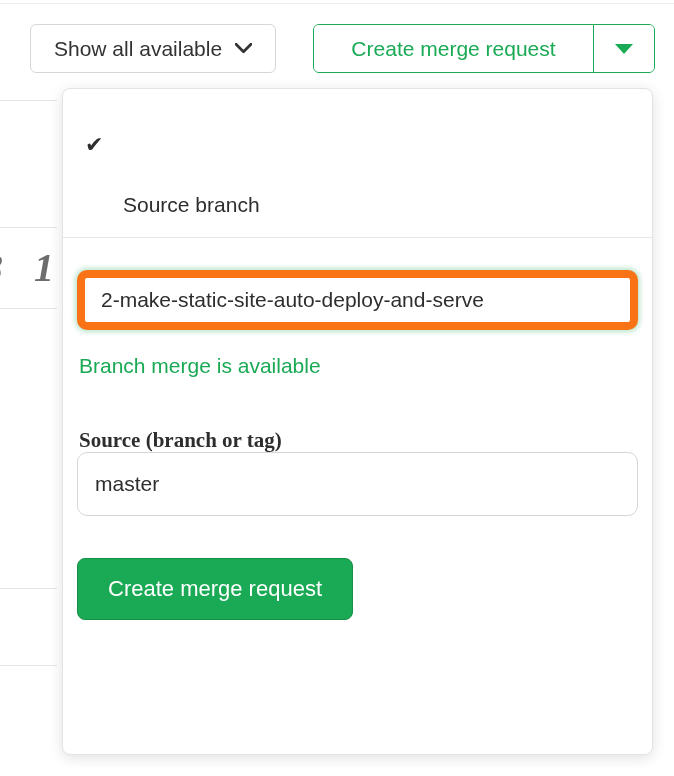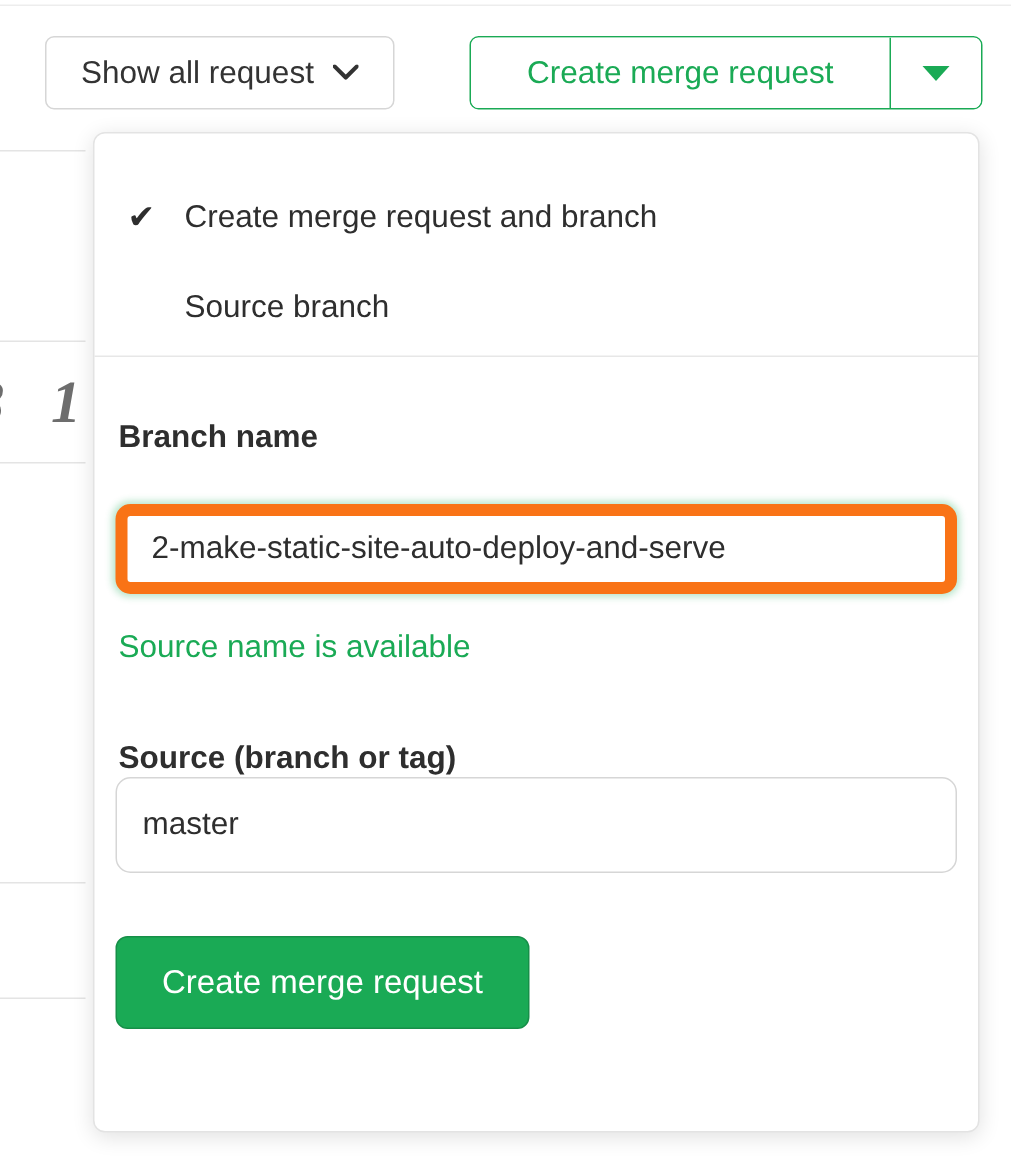--- a/index.html
+++ b/index.html
@@ -109,7 +109,7 @@
 <span class="bg-glyph g2">1</span>
 
 <button class="activity-btn">
-  <span>Show all request</span>
+  <span>Show all available</span>
   <svg class="chevron" viewBox="0 0 16 10">
       <polyline points="1,1 8,8 15,1" fill="none" stroke="#333" stroke-width="2.6" stroke-linecap="round" stroke-linejoin="round"></polyline>
     </svg>

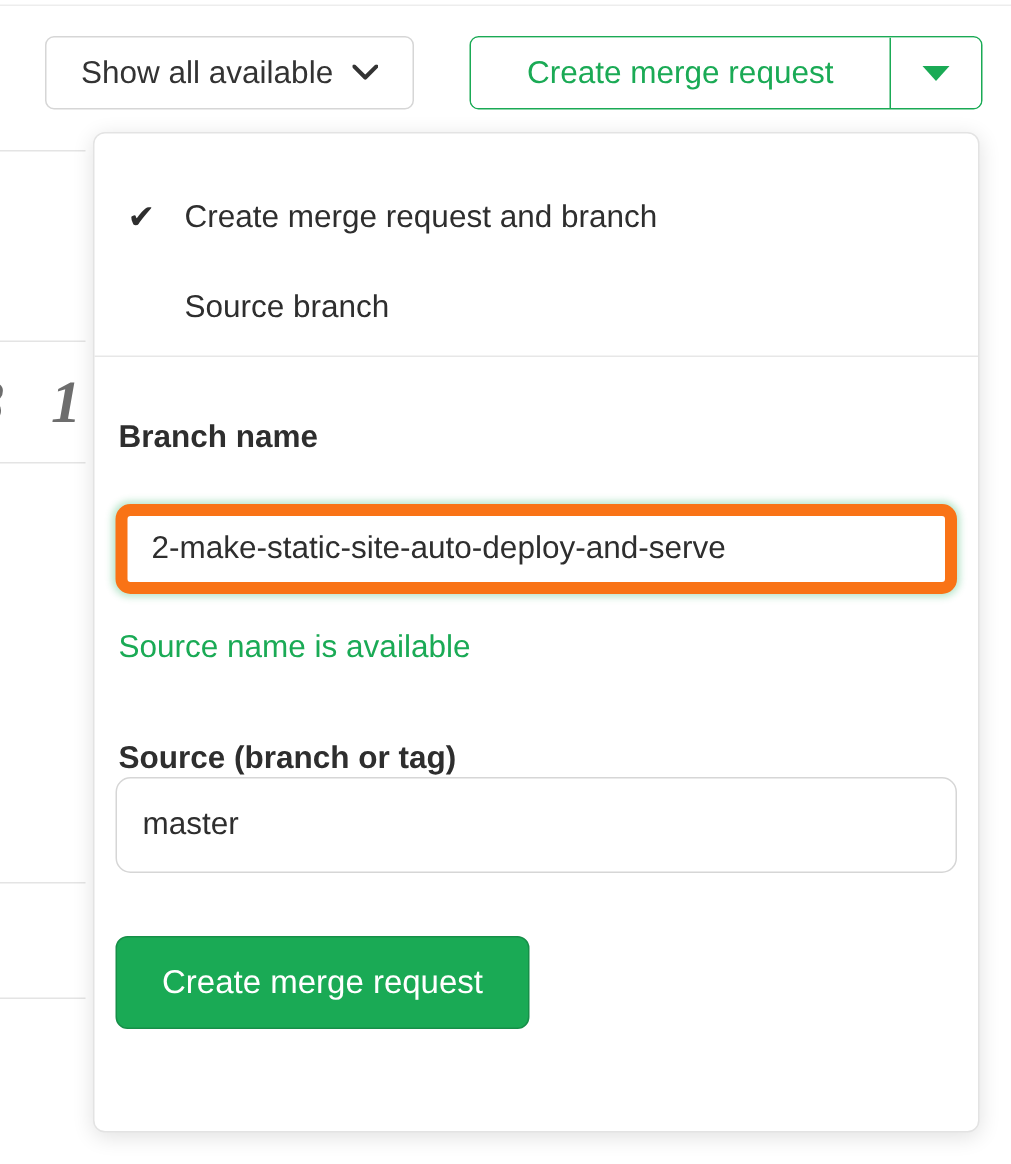--- a/index.html
+++ b/index.html
@@ -127,7 +127,6 @@
   <div class="menu">
     <div class="menu-item">
       <span class="check-col">✔</span>
-      <span>Create merge request and branch</span>
     </div>
     <div class="menu-item">
       <span class="check-col"></span>

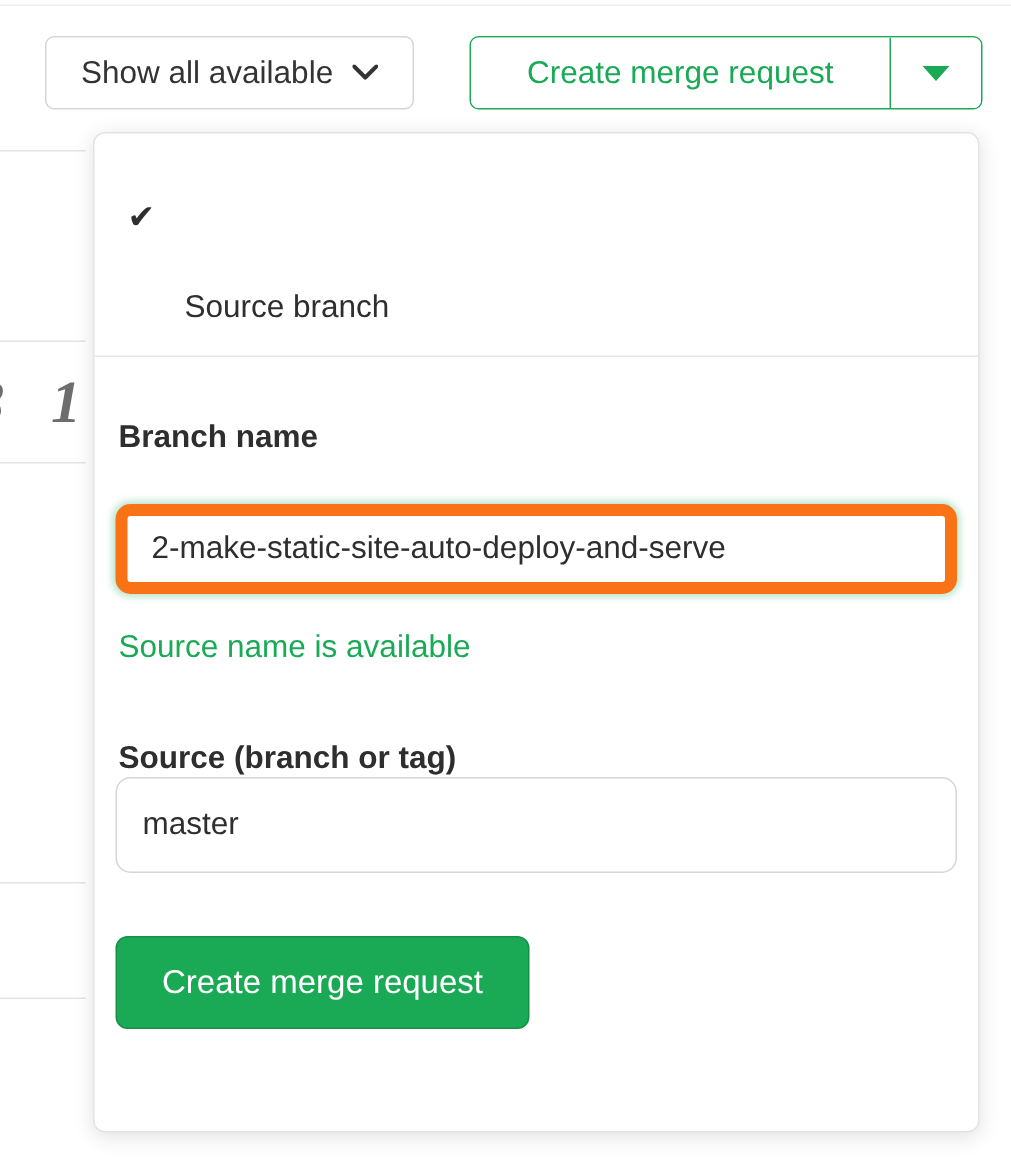--- a/index.html
+++ b/index.html
@@ -137,7 +137,6 @@
   <div class="divider"></div>
 
   <div class="form">
-    <div class="form-label">Branch name</div>
     <input class="text-input focused" type="text" value="2-make-static-site-auto-deploy-and-serve" style="">
     <div class="hint-ok">Source name is available</div>
 

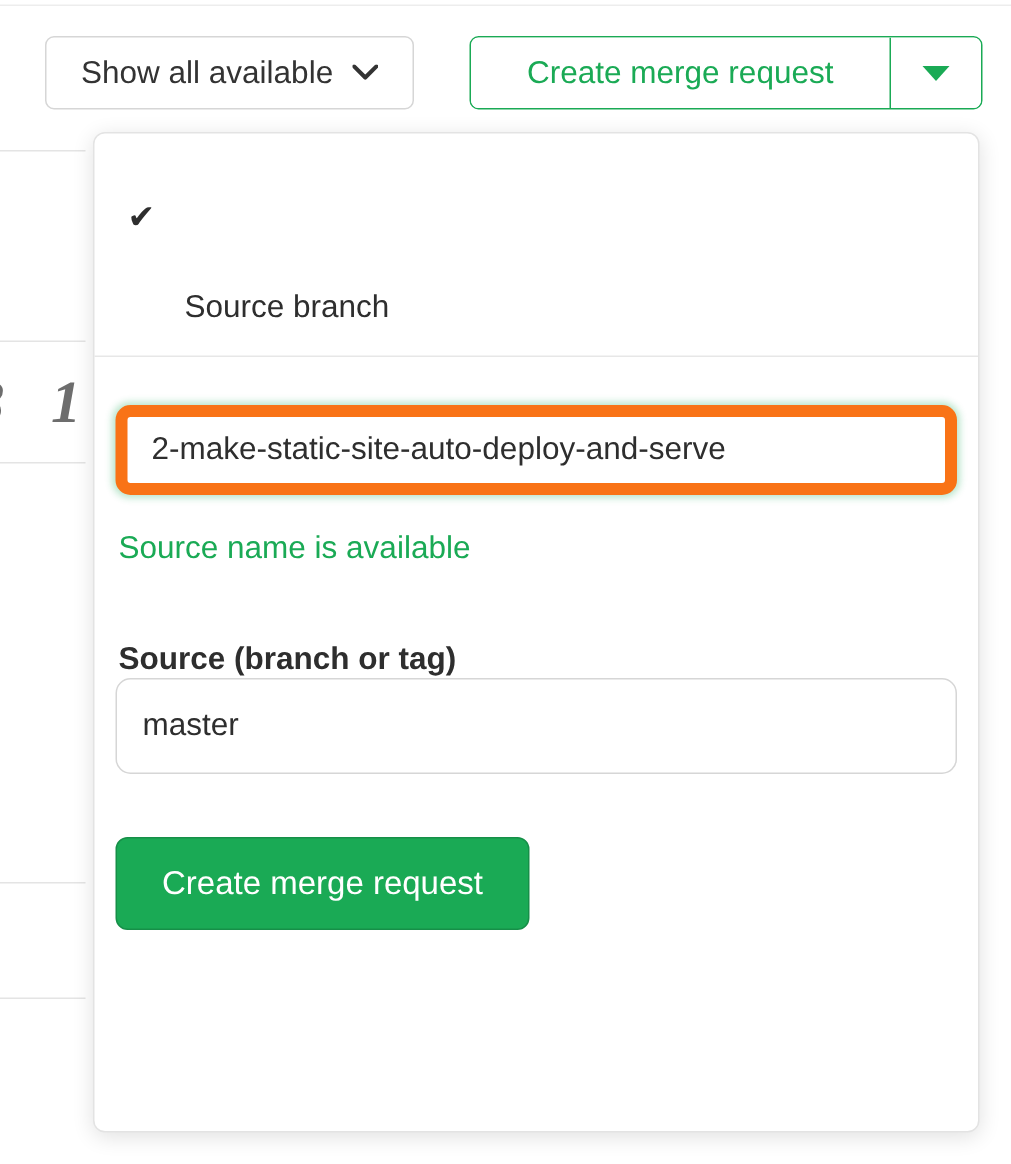--- a/index.html
+++ b/index.html
@@ -138,7 +138,7 @@
 
   <div class="form">
     <input class="text-input focused" type="text" value="2-make-static-site-auto-deploy-and-serve" style="">
-    <div class="hint-ok">Source name is available</div>
+    <div class="hint-ok">Branch merge is available</div>
 
     <div class="form-label src">Source (branch or tag)</div>
     <input class="text-input normal" type="text" value="master" style="">

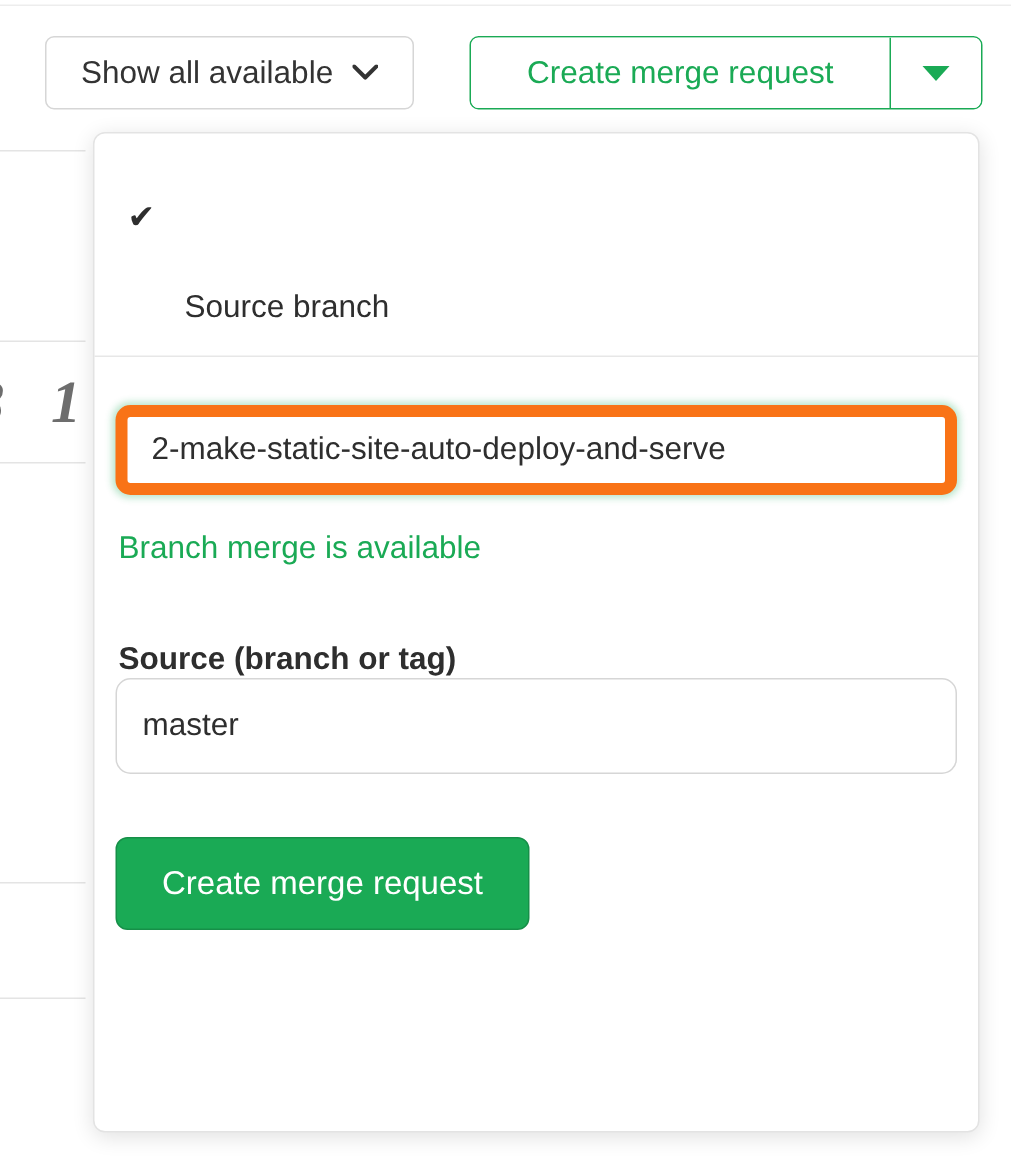--- a/index.html
+++ b/index.html
@@ -72,7 +72,7 @@
     font-weight:700; font-size:21px; color:#2e2e2e;
     line-height:24px; margin:42px 2px 0;
   }
-  .form-label.src { margin-top:50px; }
+  .form-label.src { margin-top:50px;font-family:Liberation Serif, serif; }
   .text-input {
     display:block; width:100%; font-size:21px; color:#2e2e2e;
     font-family:"Liberation Sans", sans-serif; background:#fff;

